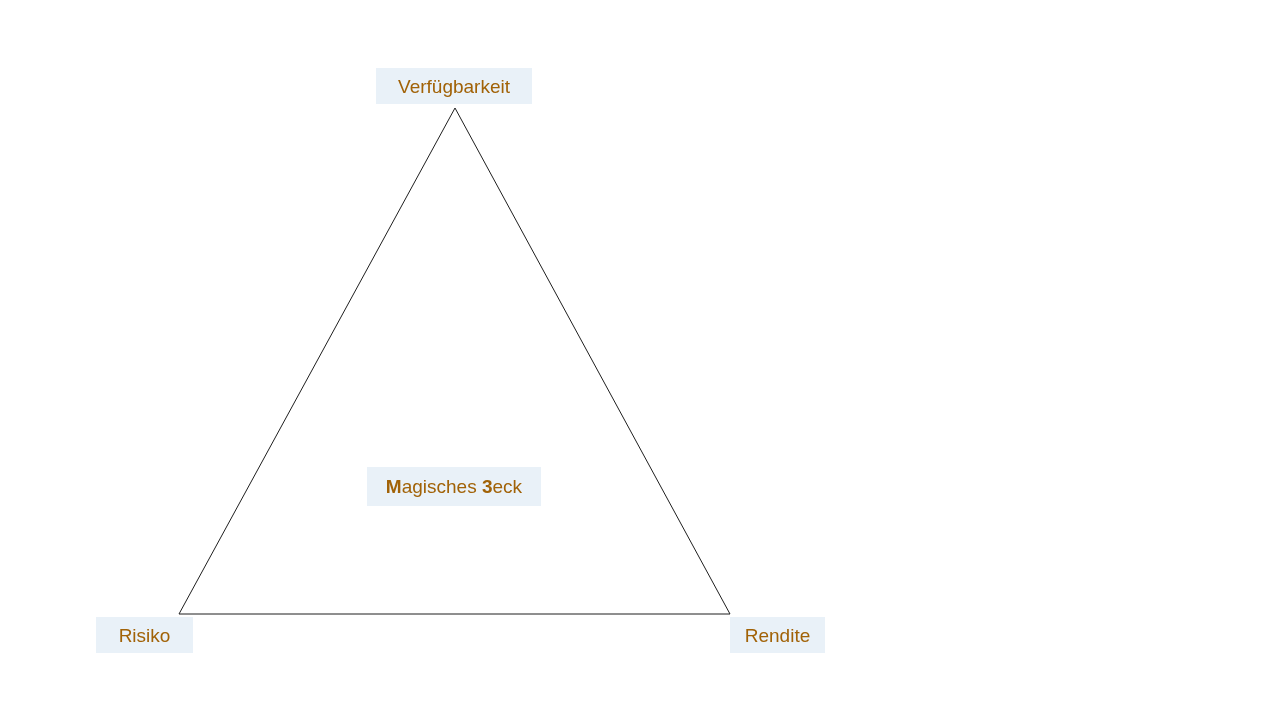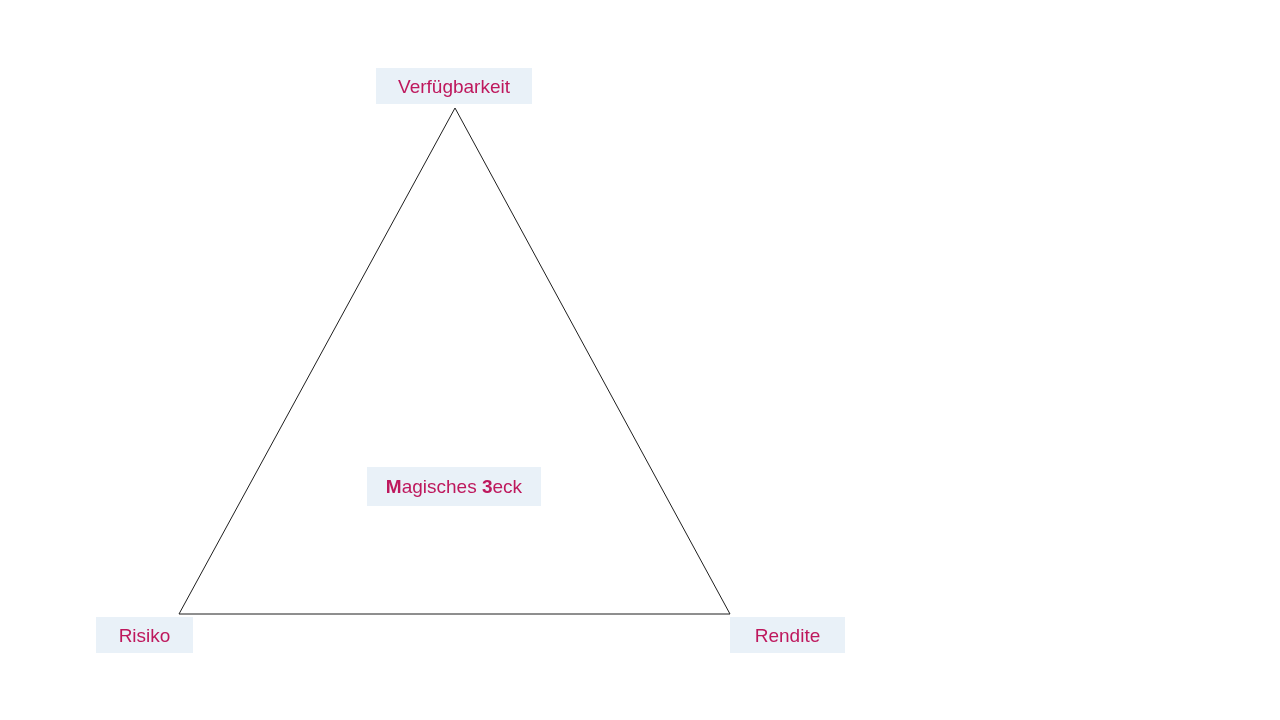--- a/index.html
+++ b/index.html
@@ -28,7 +28,7 @@
     align-items: center;
     justify-content: center;
     background: #e9f1f8;
-    color: #be185d;
+    color: #a16207;
     font-size: 19px;
     line-height: 1;
     white-space: pre;

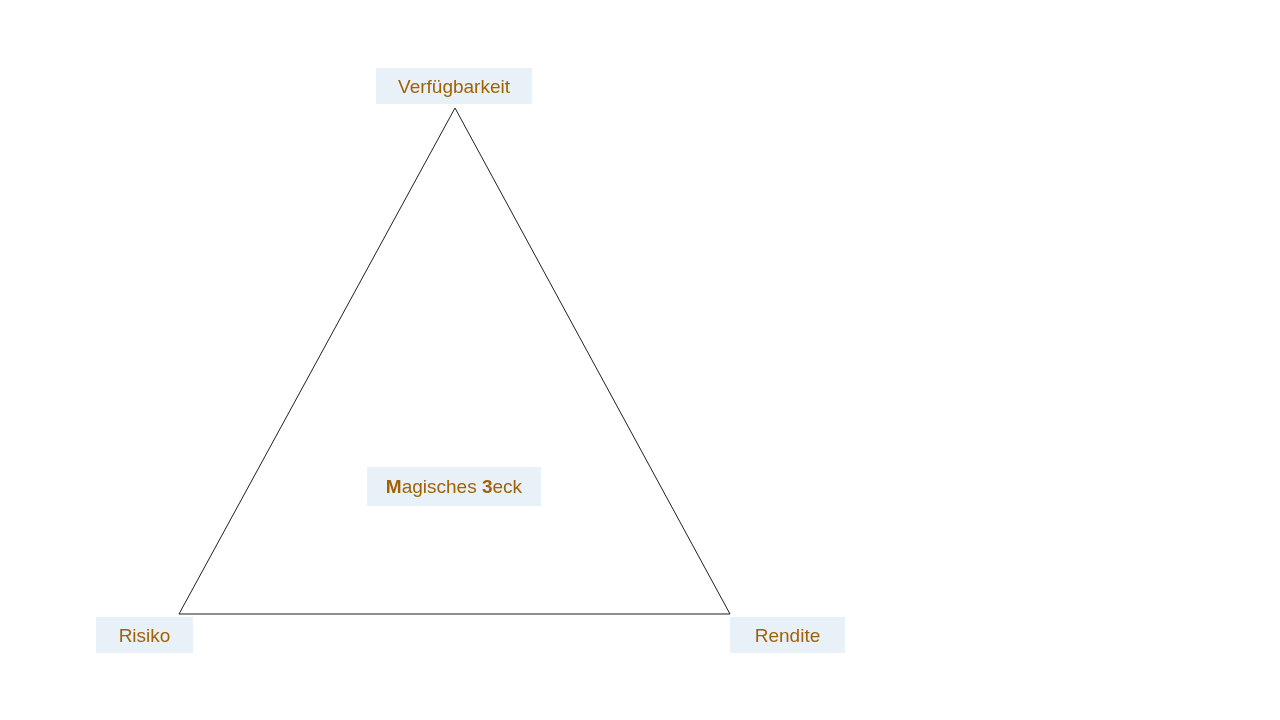--- a/index.html
+++ b/index.html
@@ -36,7 +36,7 @@
   .label-top    { left: 376px; top: 68px;  width: 156px; height: 36px; }
   .label-center { left: 367px; top: 467px; width: 174px; height: 39px; }
   .label-left   { left: 96px;  top: 617px; width: 97px;  height: 36px; }
-  .label-right  { left: 730px; top: 617px; width: 115px;  height: 36px; }
+  .label-right  { left: 730px; top: 617px; width: 95px;  height: 36px; }
   .bold { font-weight: bold; }
 </style>
 </head>

